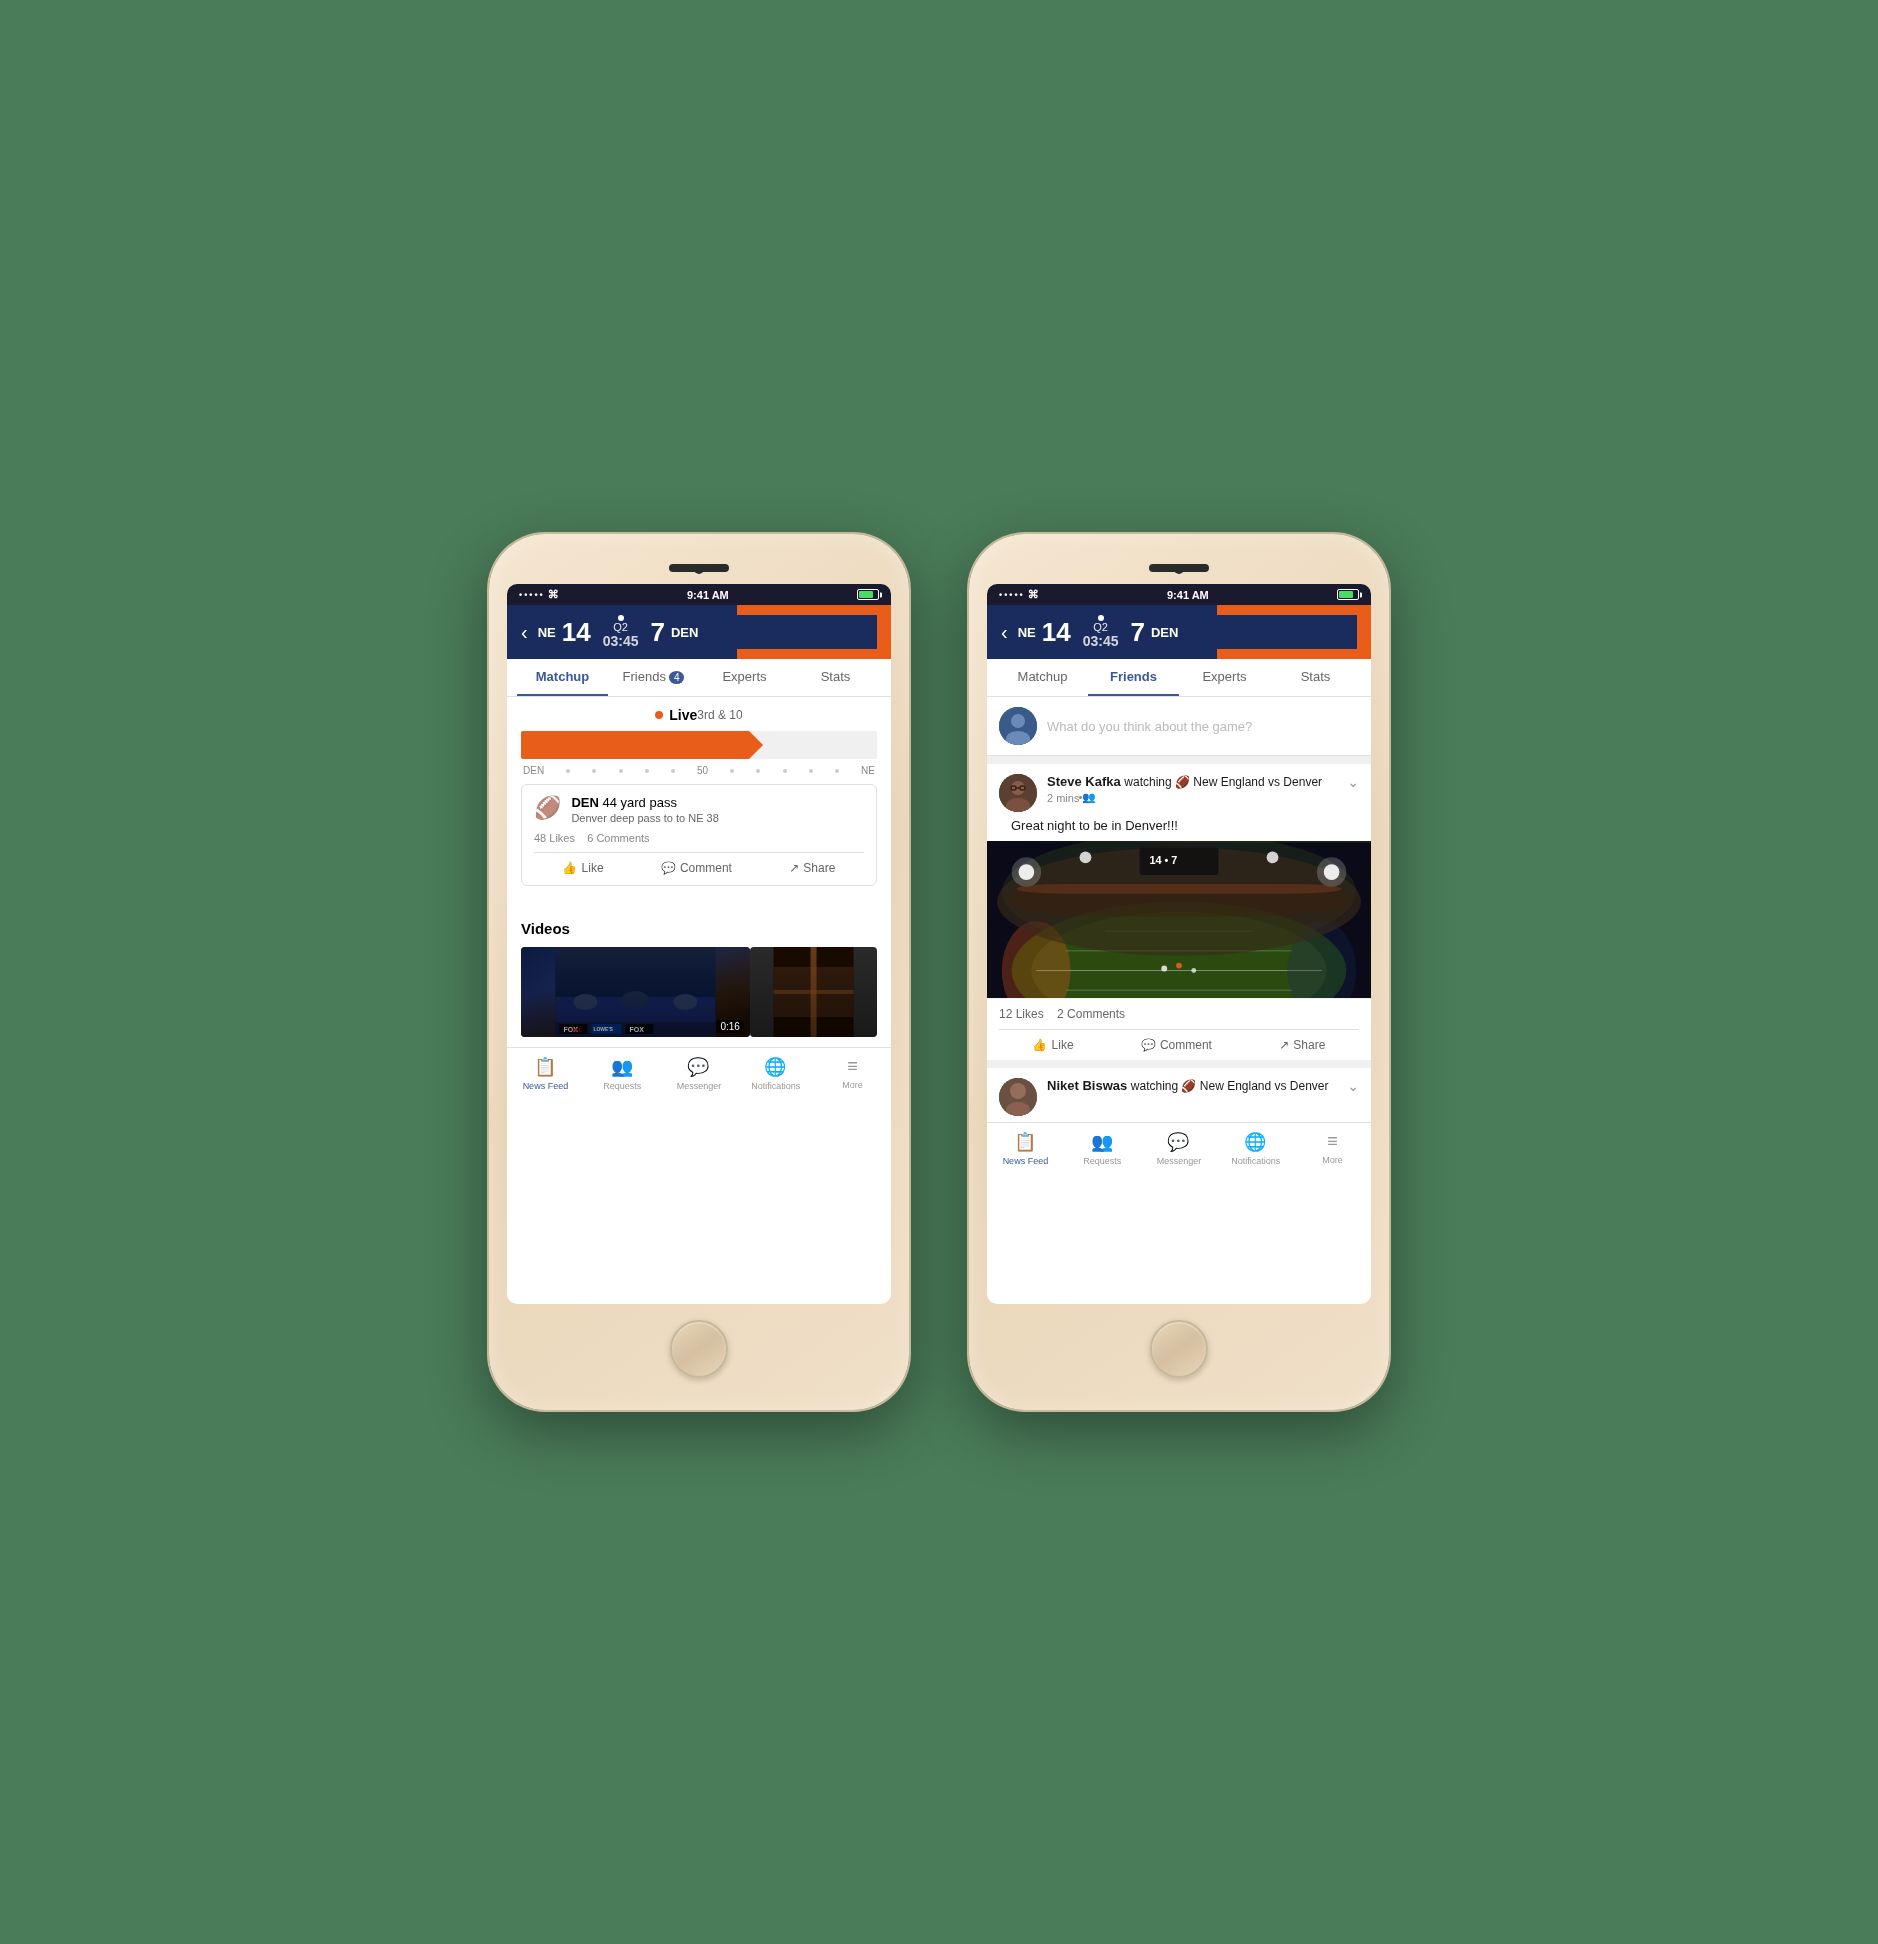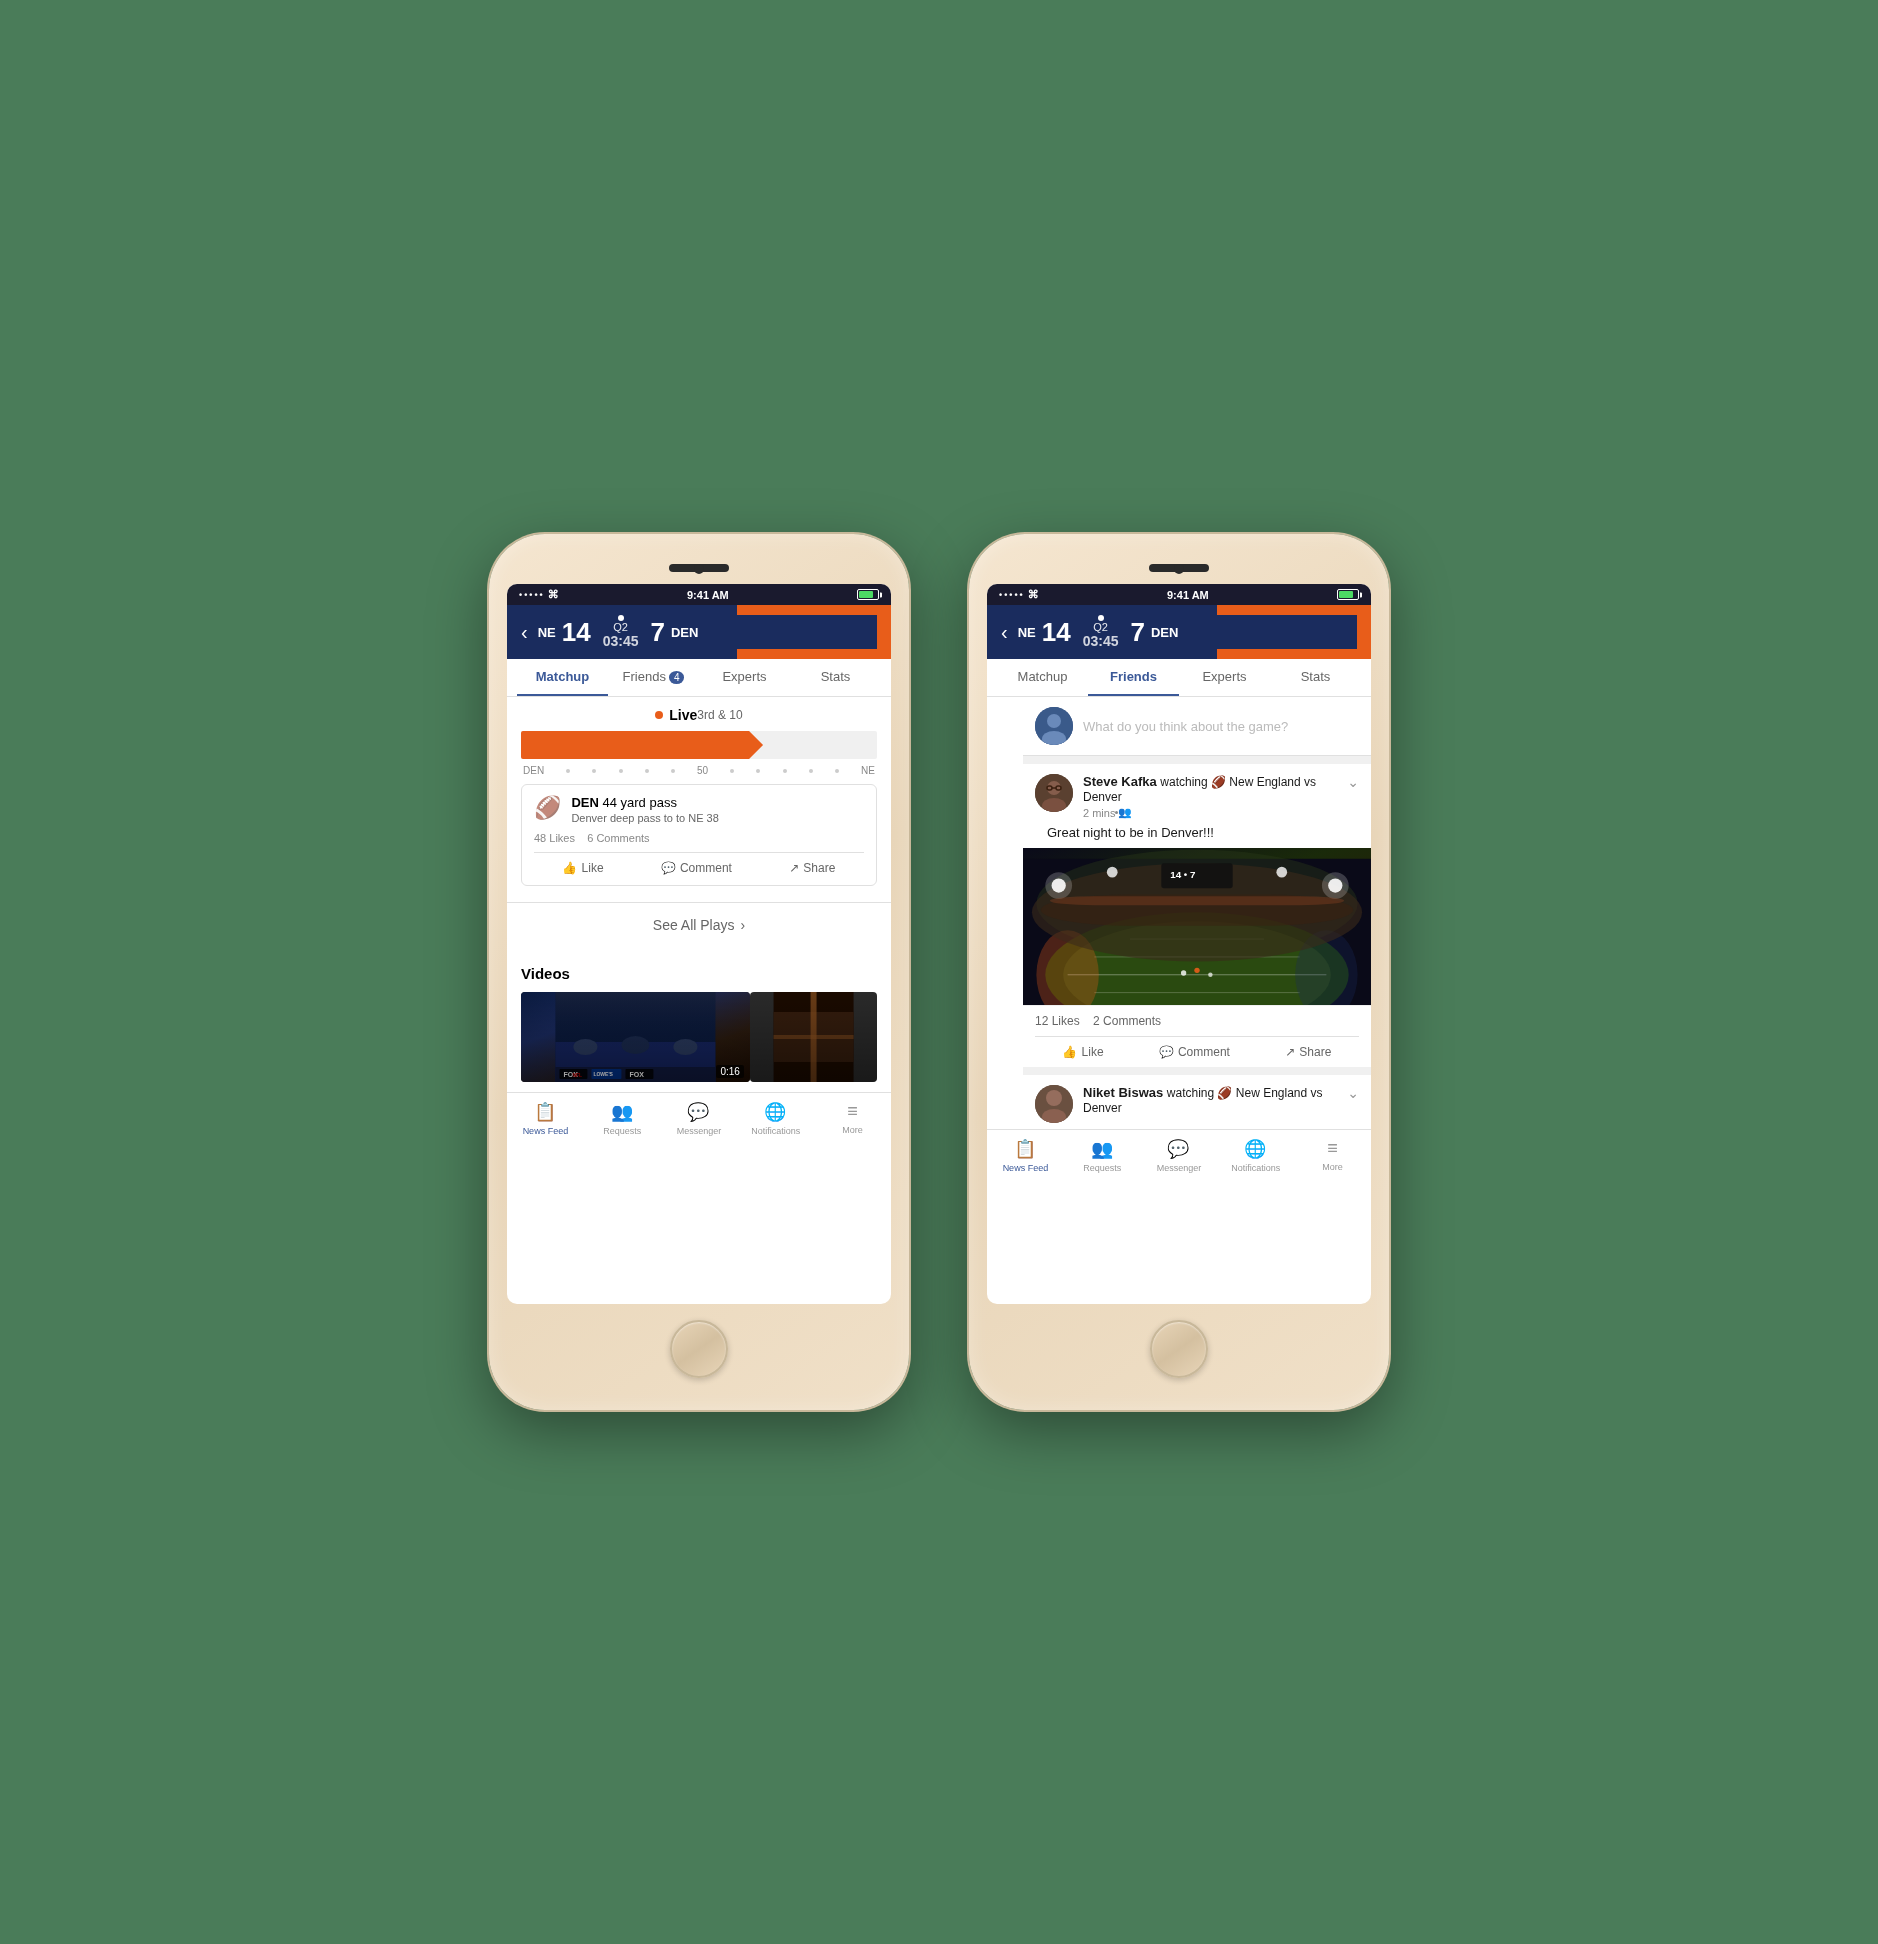--- a/index.html
+++ b/index.html
@@ -396,7 +396,6 @@
     
     .friends-feed {
       background: #f0f0f0;
-      margin-left: 36px;
     }
     .comment-input-row {
       background: #fff;

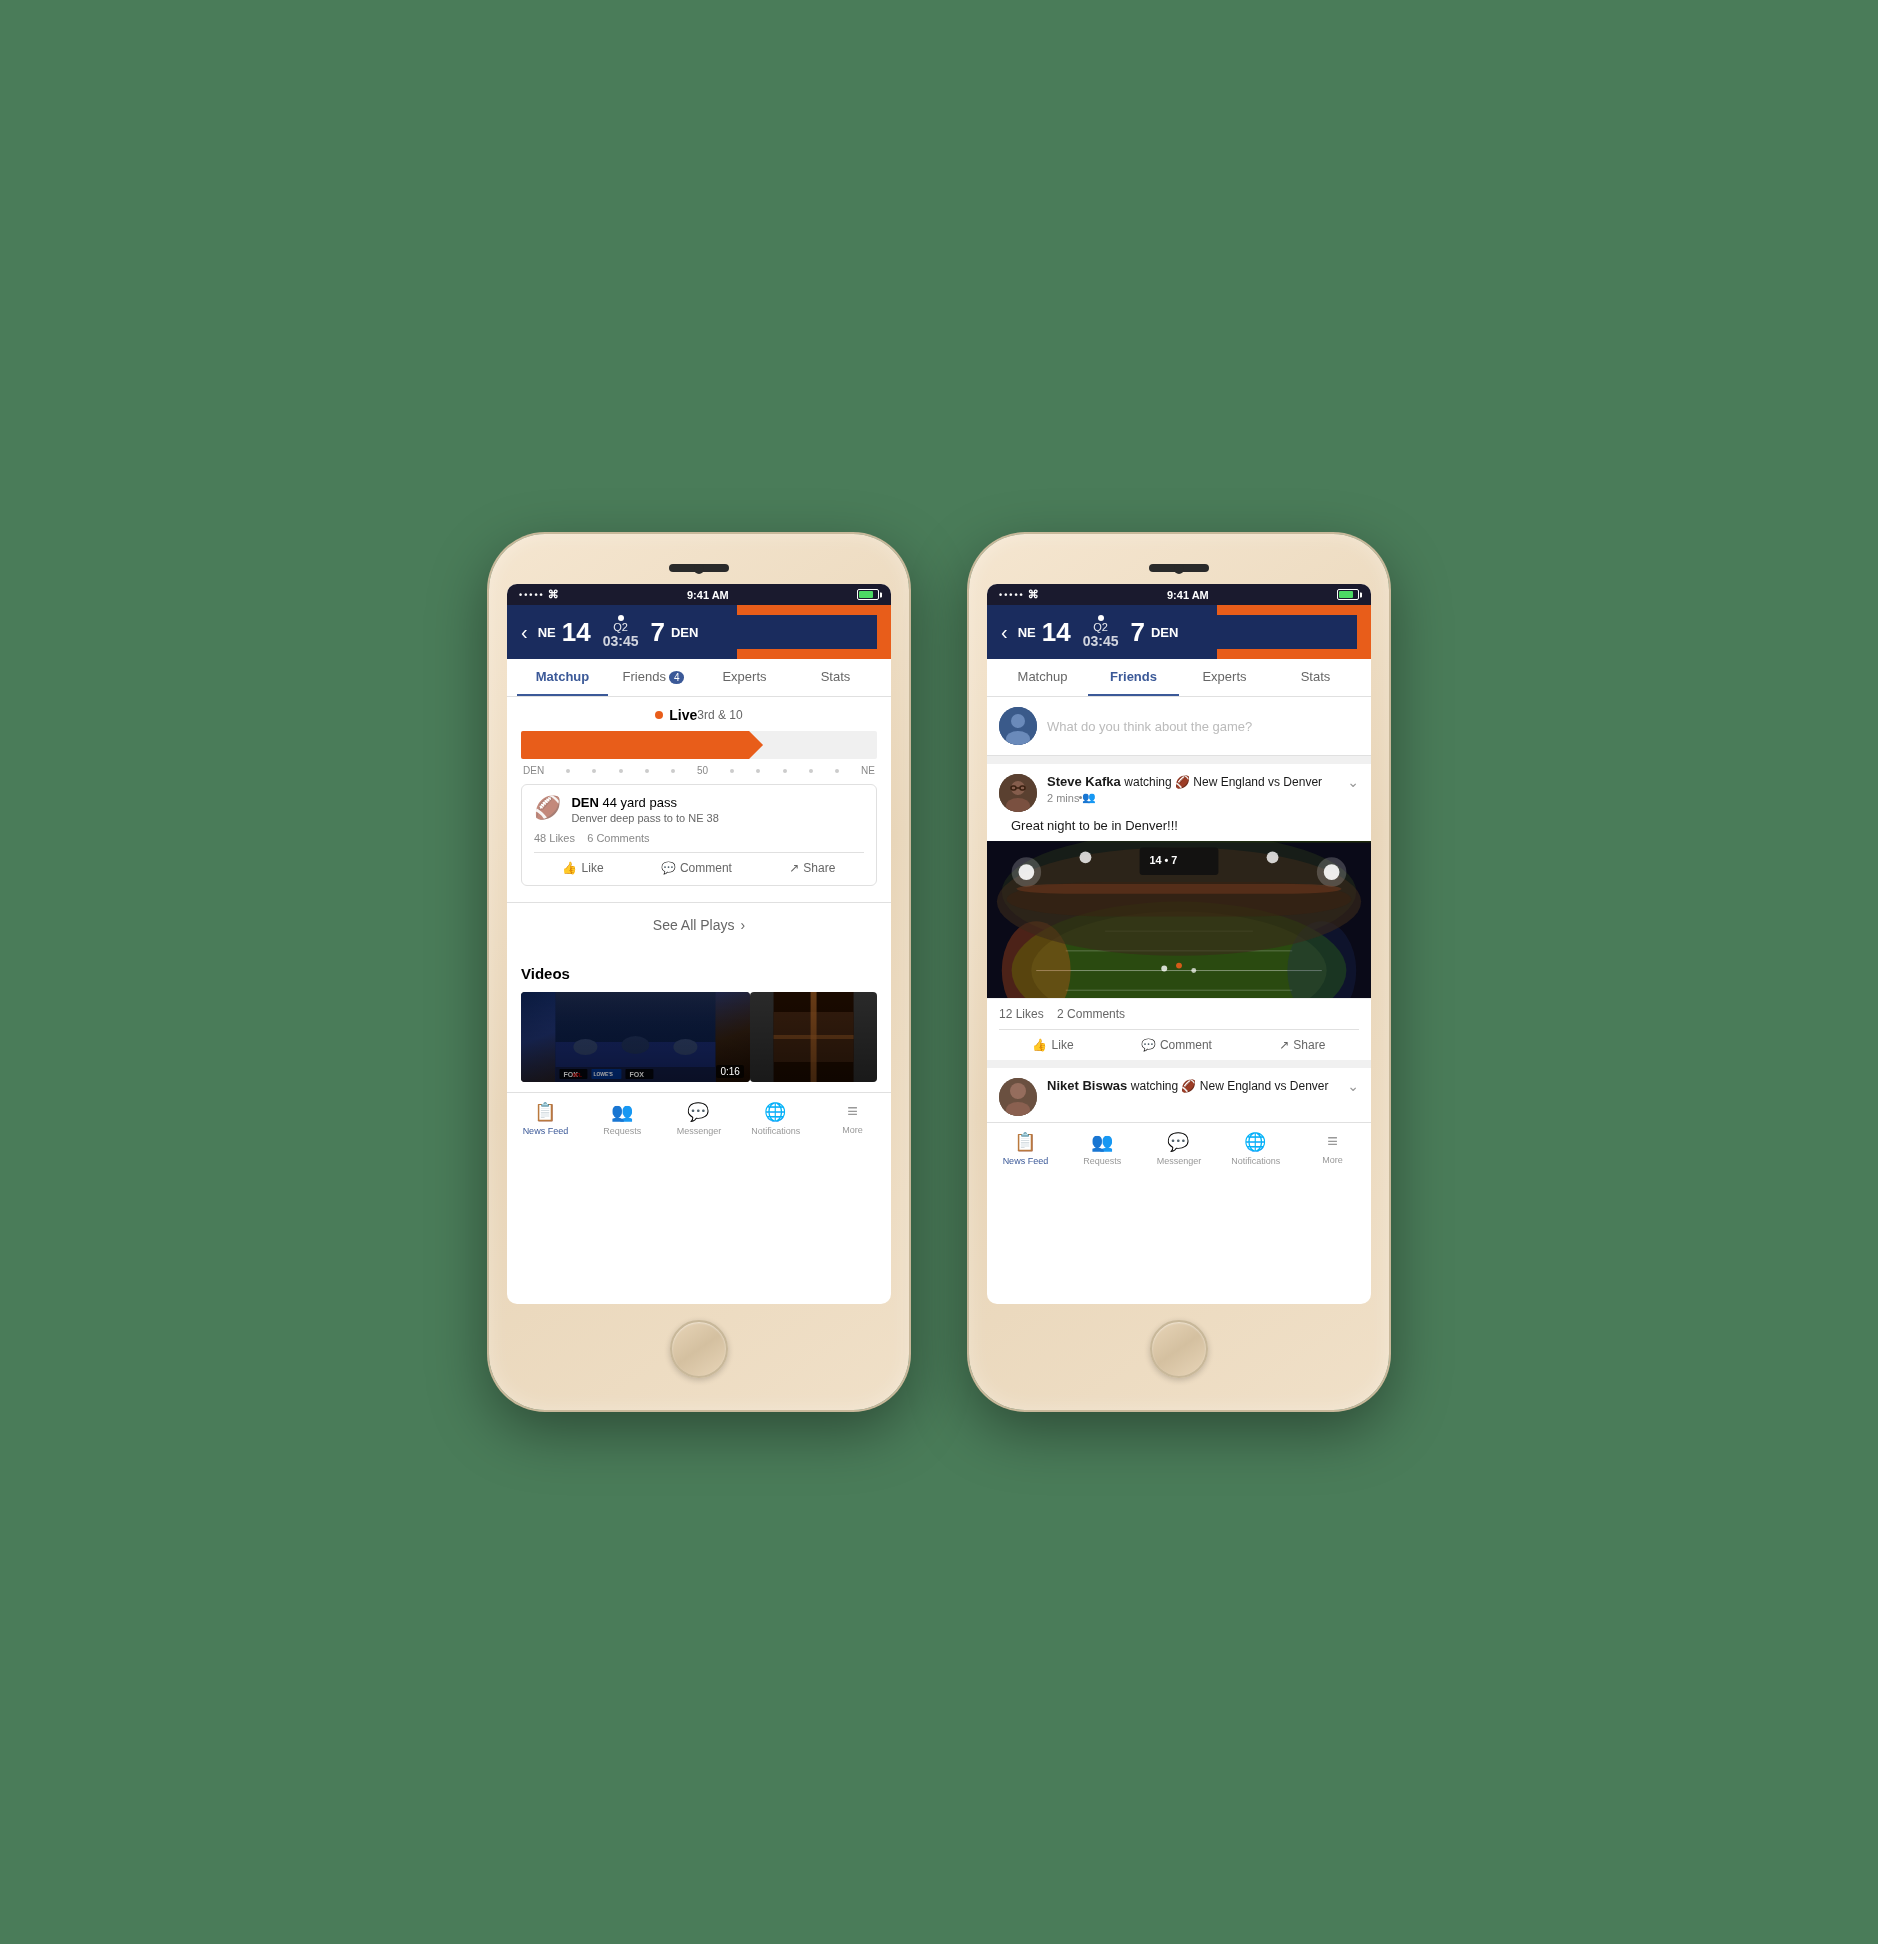--- a/index.html
+++ b/index.html
@@ -644,10 +644,6 @@
           </div>
         </div>
 
-        <div class="see-all-plays">
-          <span>See All Plays</span>
-          <span>›</span>
-        </div>
 
         <div class="videos-section">
           <div class="section-title">Videos</div>

